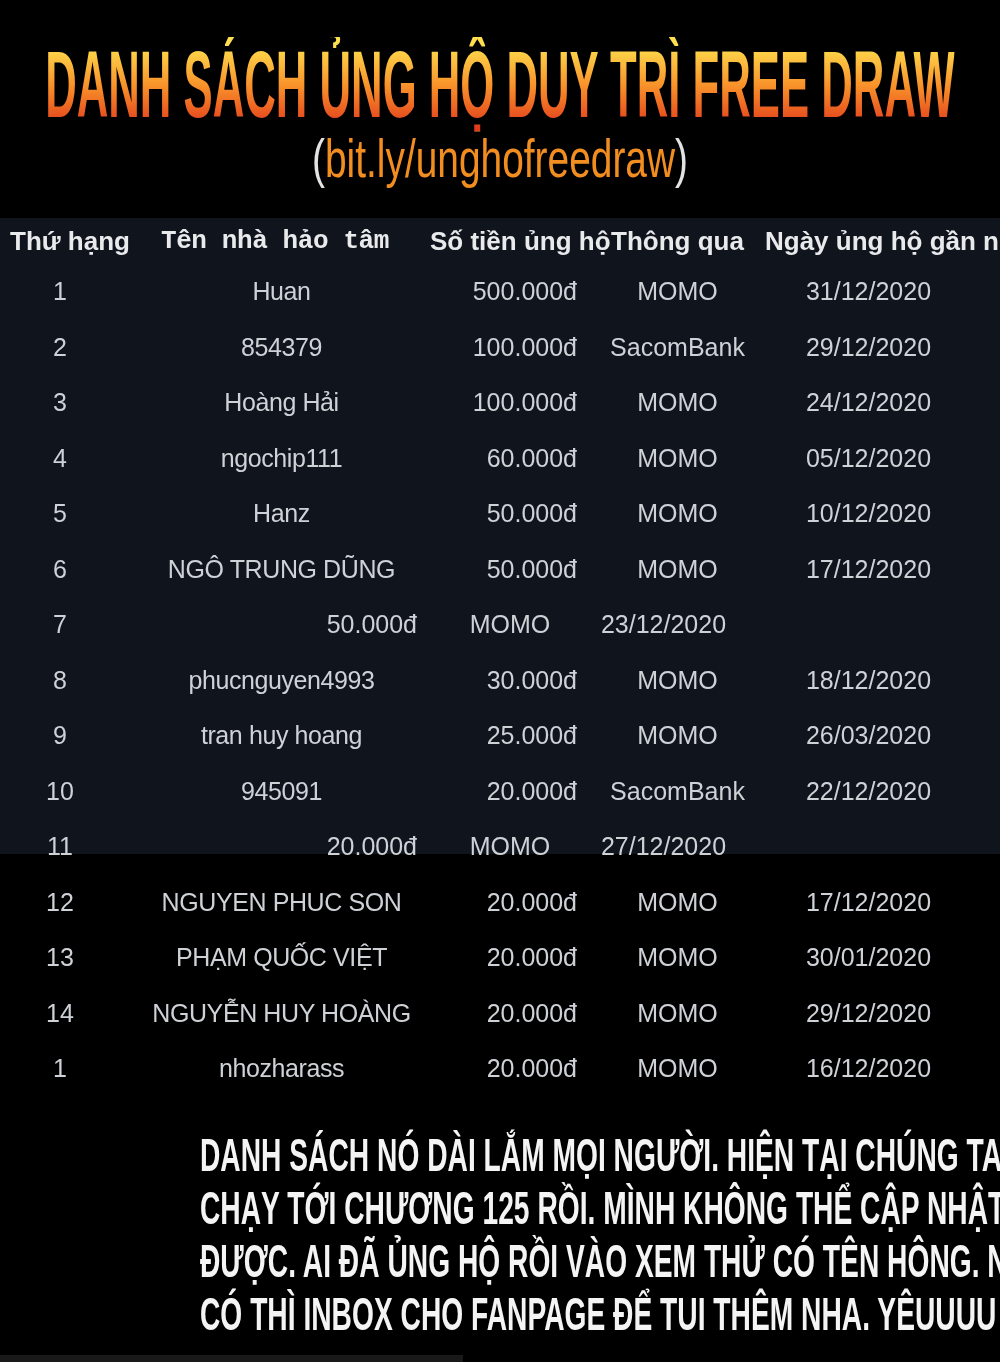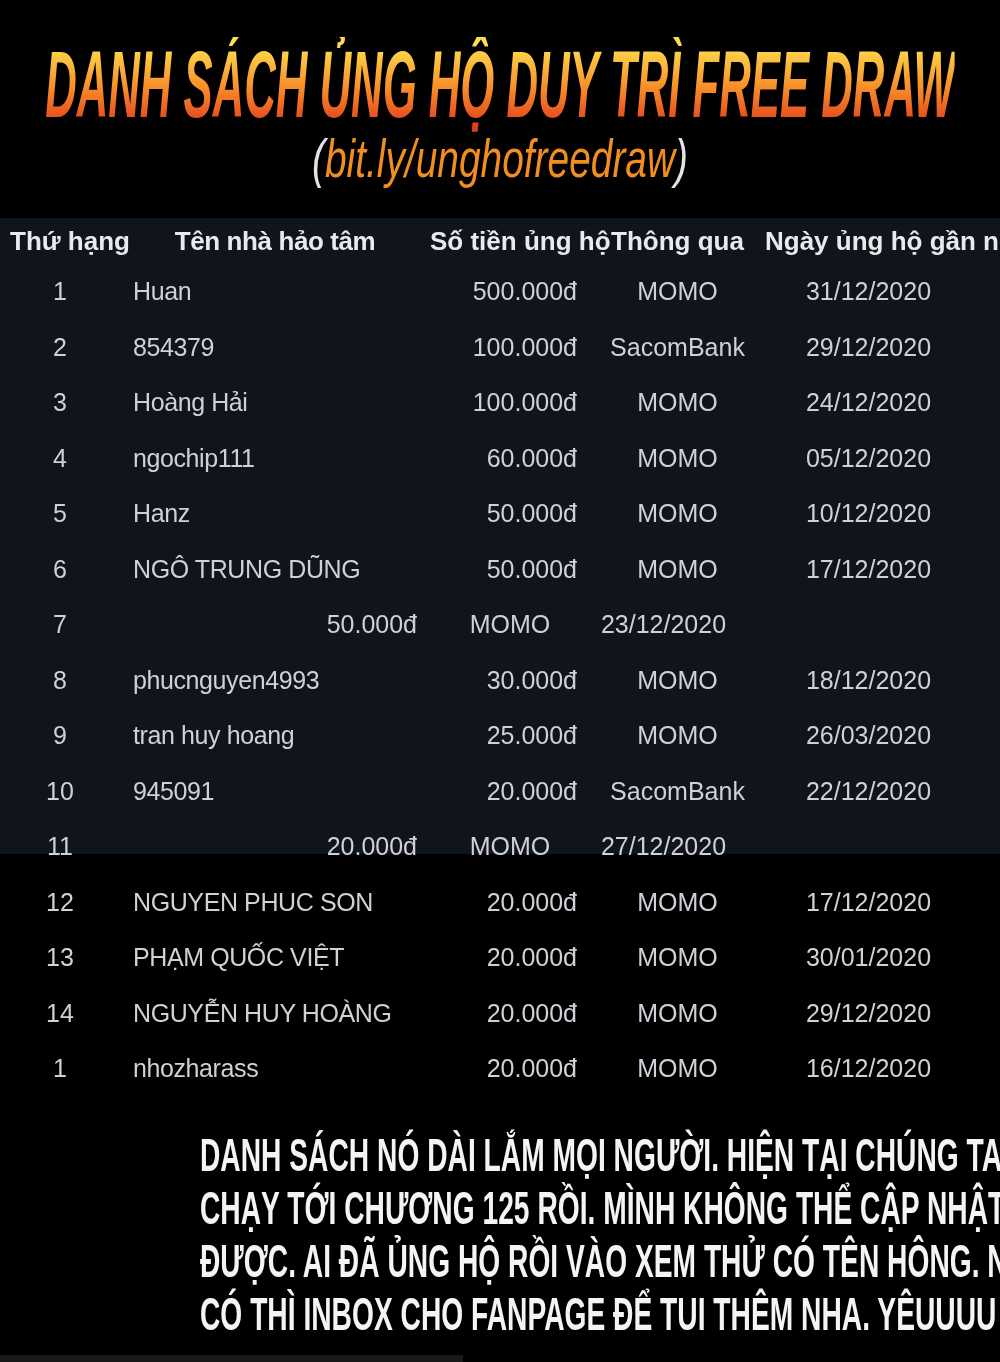--- a/index.html
+++ b/index.html
@@ -12,7 +12,7 @@
   }
 
   
-  .hero { position:absolute; top:0; left:0; width:1000px; height:218px;font-style:italic; }
+  .hero { position:absolute; top:0; left:0; width:1000px; height:218px; }
   .title {
     position:absolute; left:50%; top:84px;
     transform:translate(-50%,-50%) scaleX(0.46);

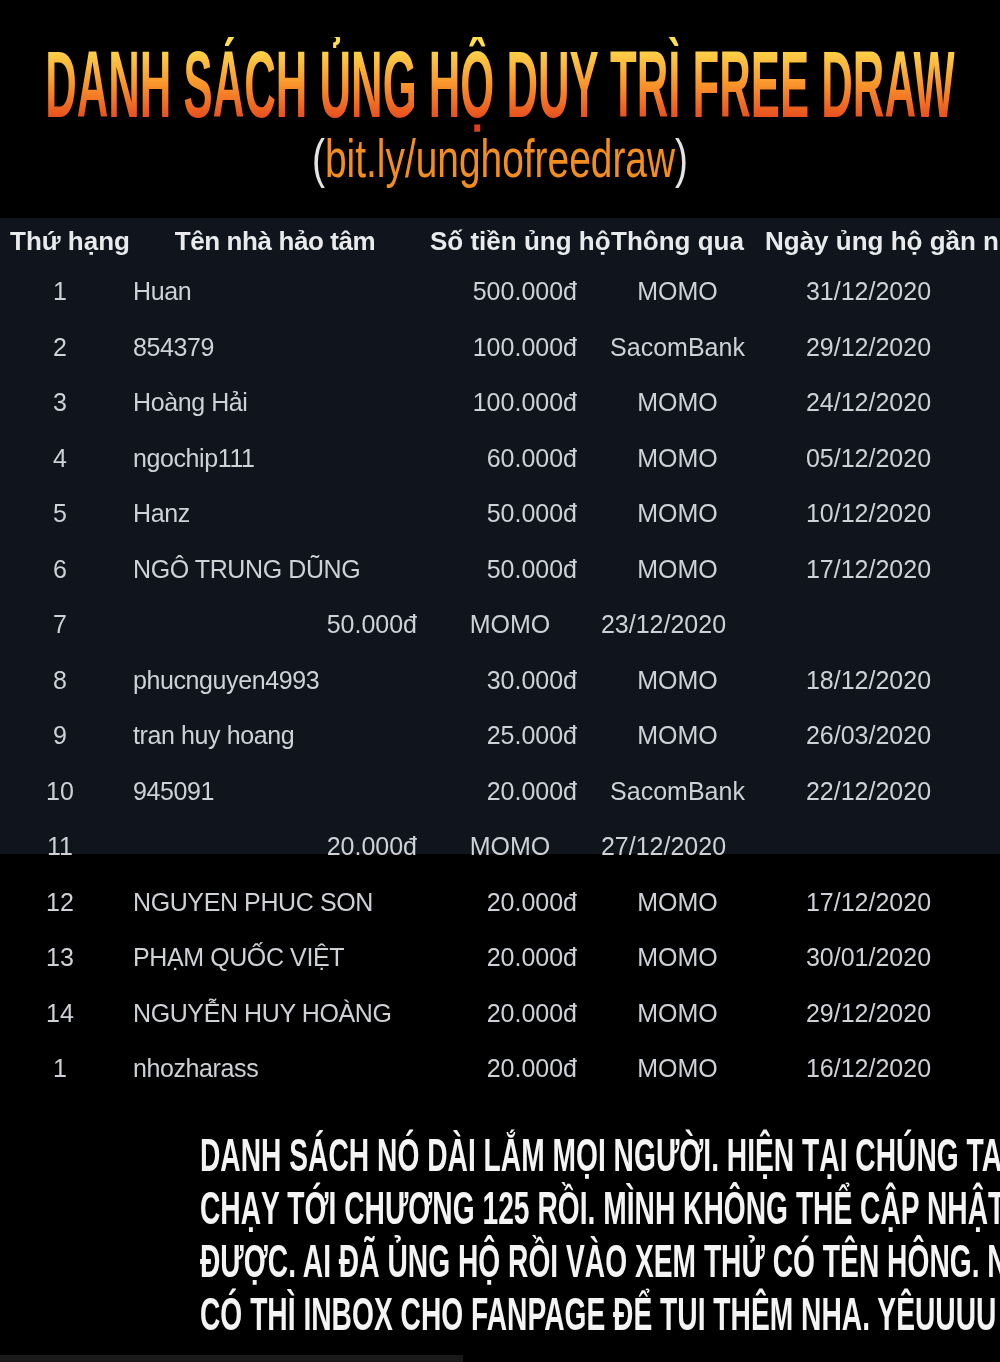--- a/index.html
+++ b/index.html
@@ -45,7 +45,7 @@
   .cell { white-space:nowrap; }
   .c-rank   { text-align:center; }
   .c-name   { text-align:left; padding-left:13px; letter-spacing:-0.4px; }
-  .thead .c-name { text-align:center; padding-left:0; }
+  .thead .c-name { padding-left:0;font-family:Liberation Mono, monospace; }
   .c-amount { text-align:right; padding-right:13px; }
   .thead .c-amount { text-align:center; padding-right:0; }
   .c-via    { text-align:center; }

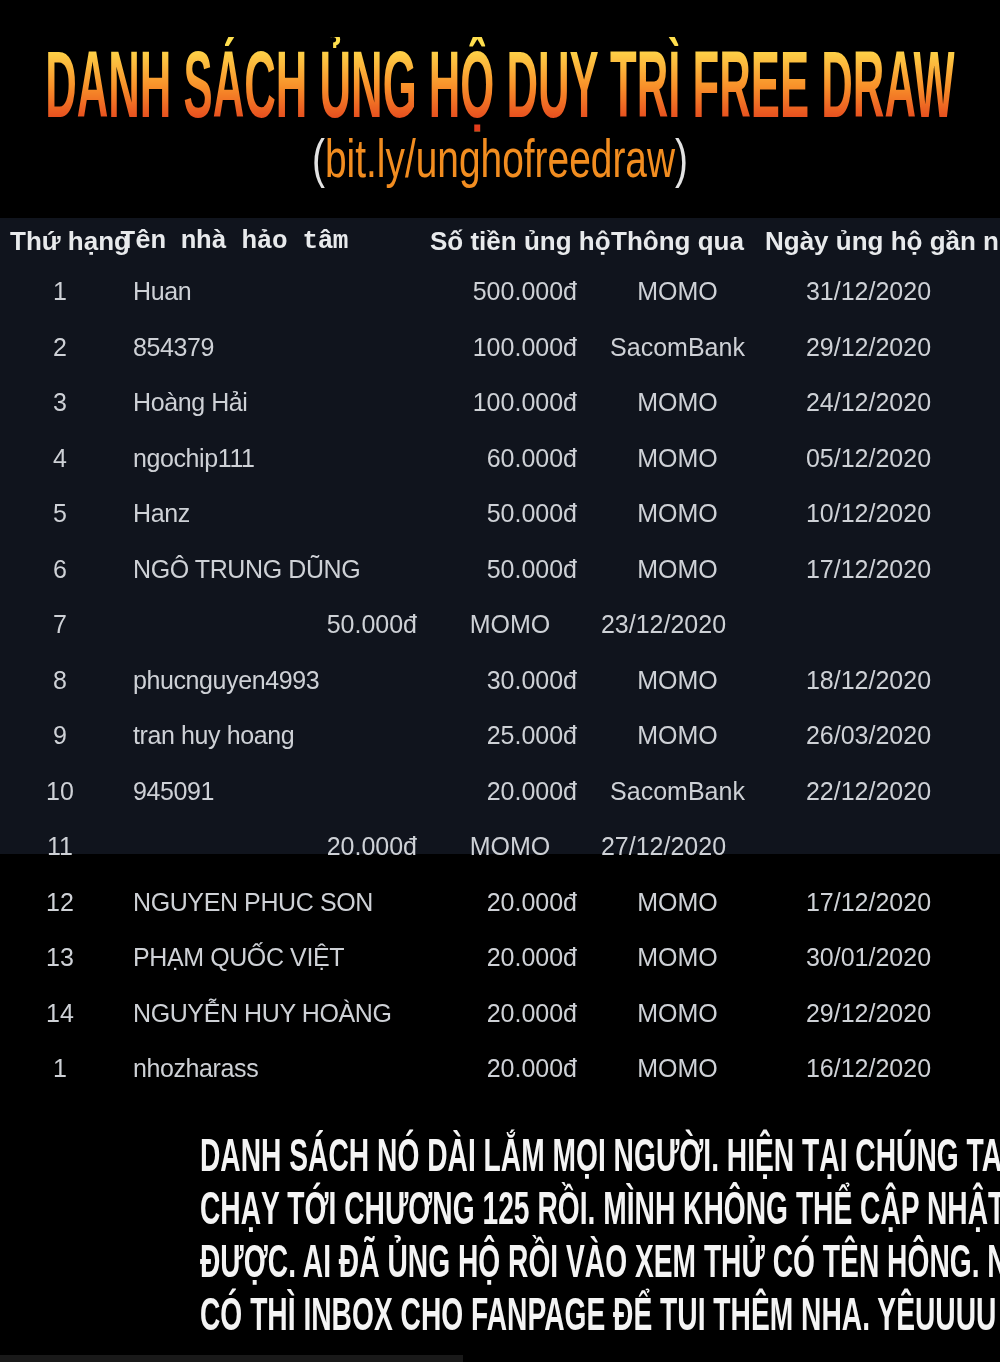--- a/index.html
+++ b/index.html
@@ -44,7 +44,7 @@
   .tbody .trow { height:55.5px; font-size:25px; color:var(--row-text); }
   .cell { white-space:nowrap; }
   .c-rank   { text-align:center; }
-  .c-name   { text-align:left; padding-left:13px; letter-spacing:-0.4px; }
+  .c-name   { text-align:center; padding-left:13px; letter-spacing:-0.4px; }
   .thead .c-name { padding-left:0;font-family:Liberation Mono, monospace; }
   .c-amount { text-align:right; padding-right:13px; }
   .thead .c-amount { text-align:center; padding-right:0; }

